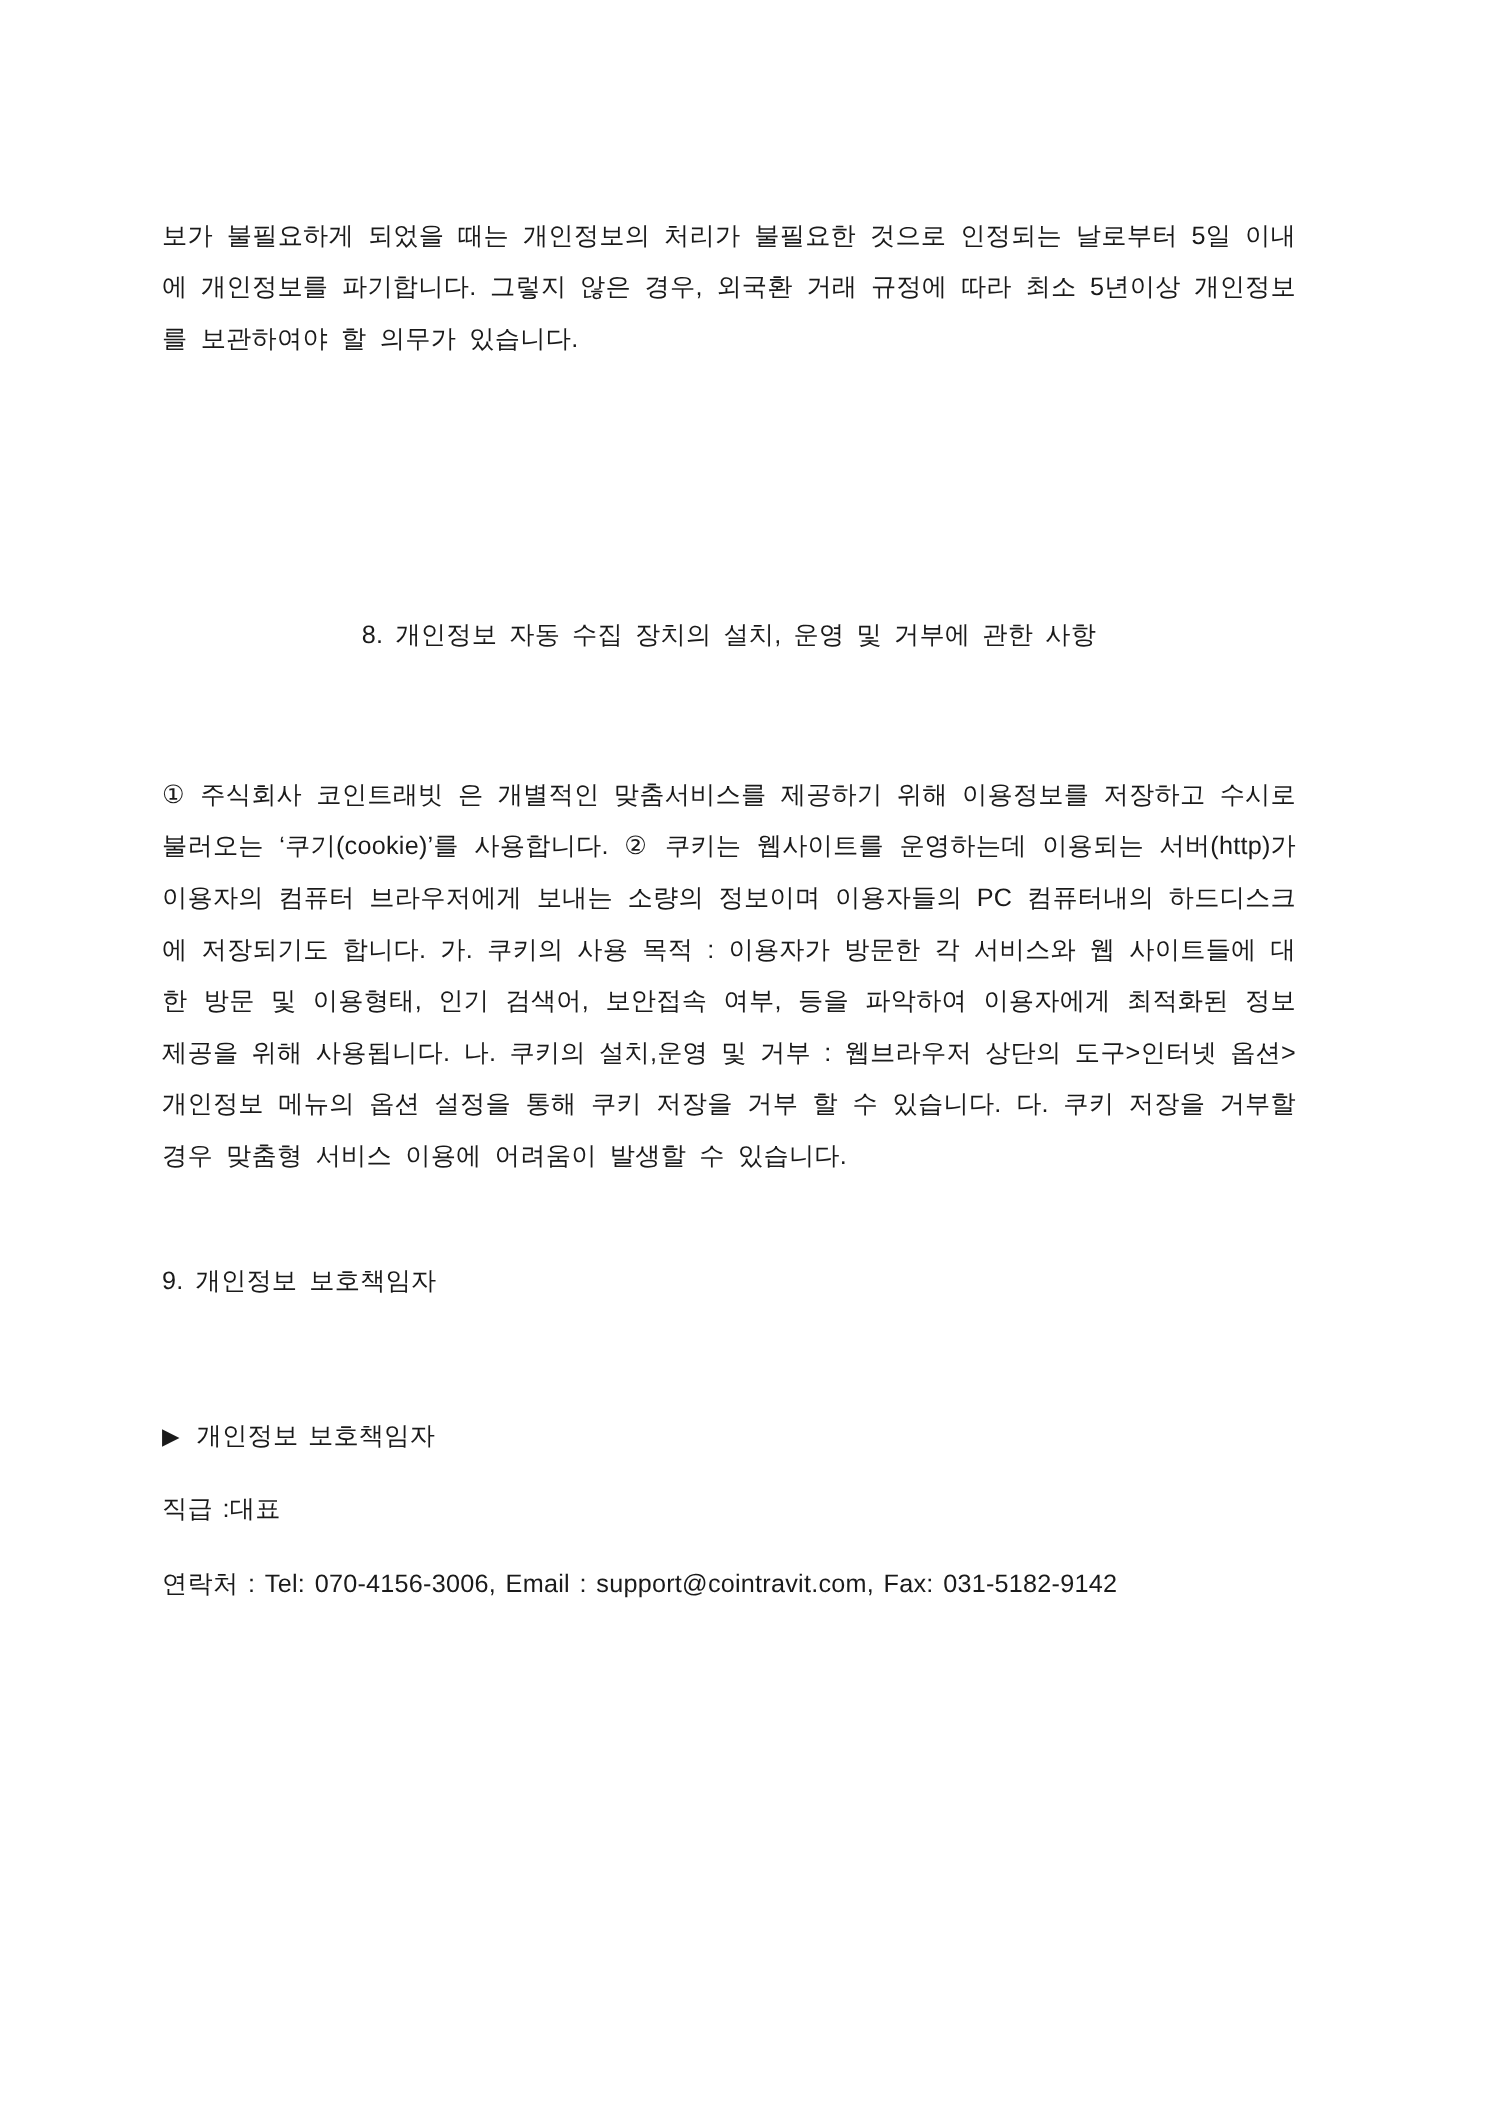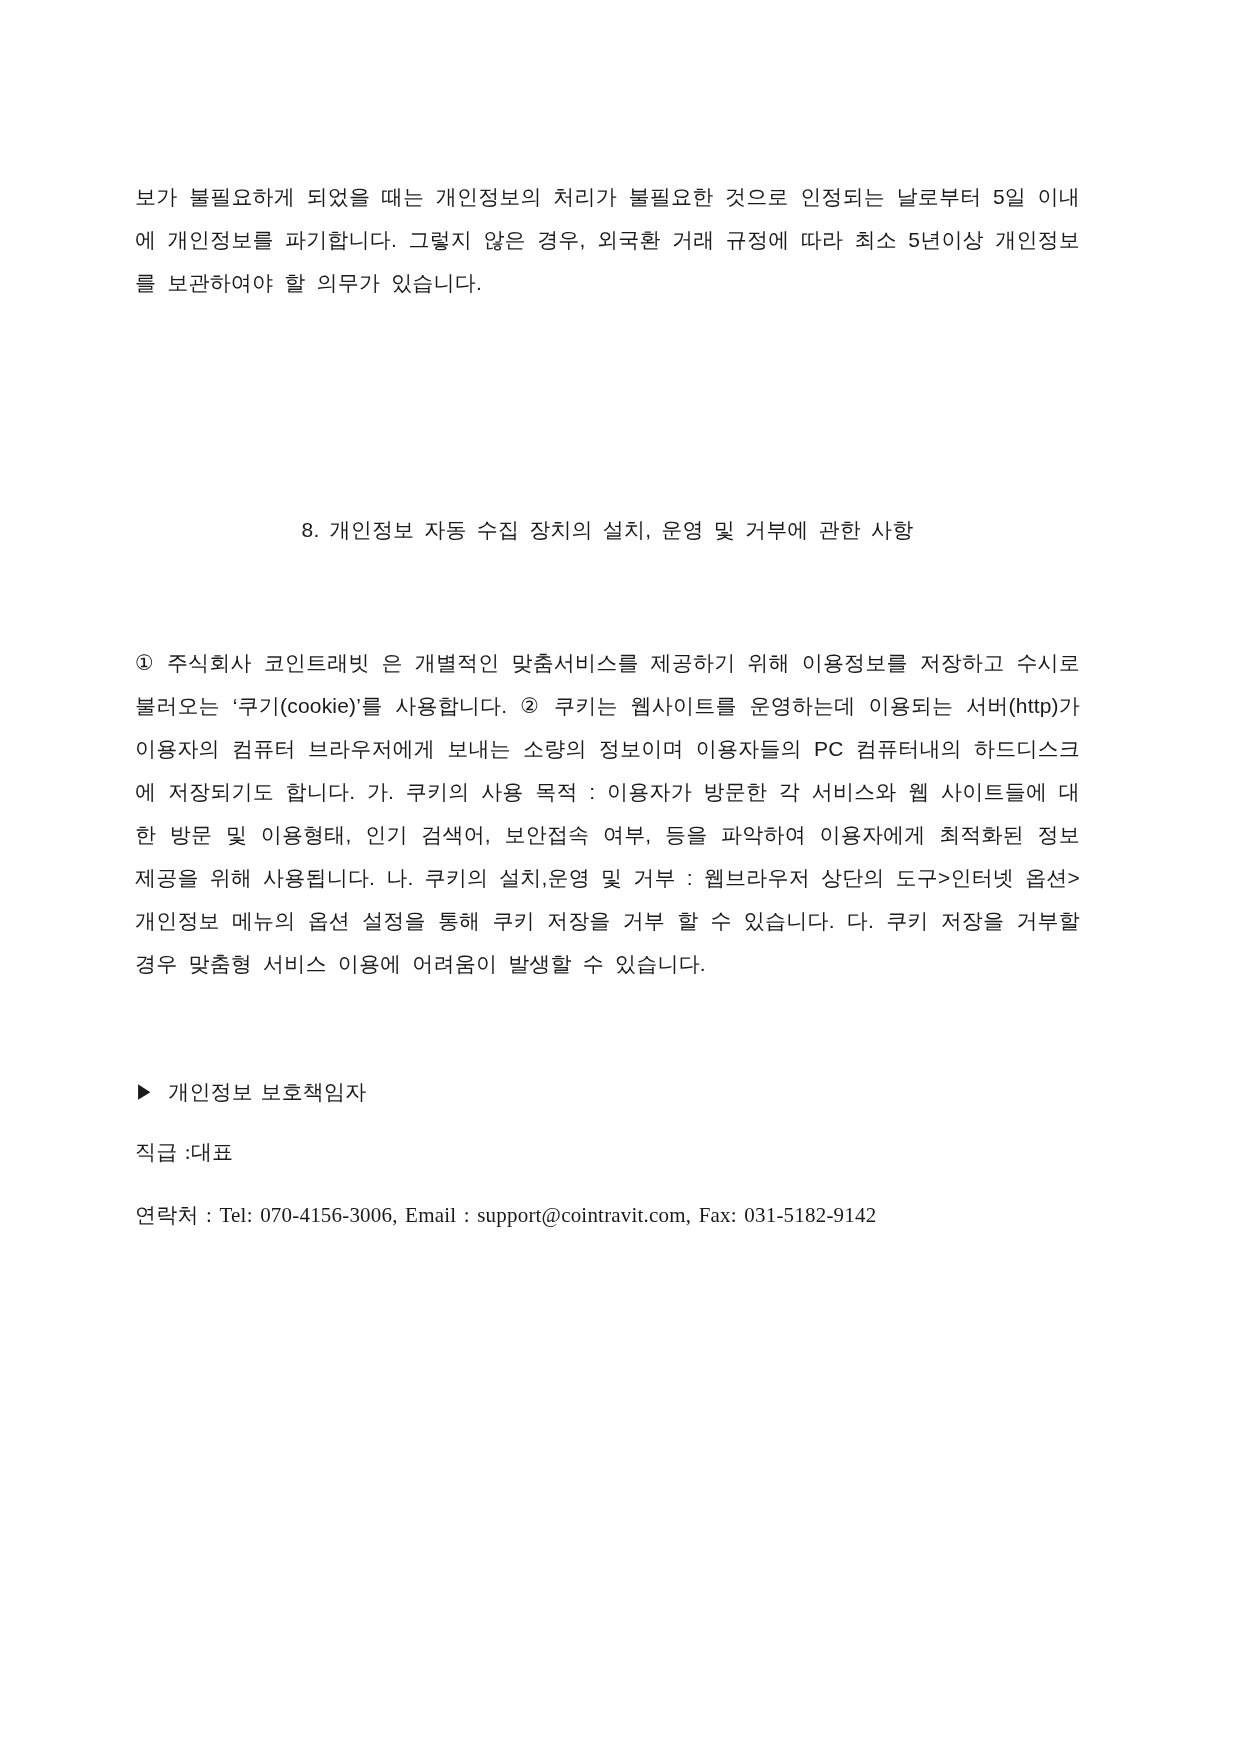--- a/index.html
+++ b/index.html
@@ -64,6 +64,7 @@
 
   <p class="body-para gap-before-cookie">① 주식회사 코인트래빗 은 개별적인 맞춤서비스를 제공하기 위해 이용정보를 저장하고 수시로 불러오는 ‘쿠기(cookie)’를 사용합니다. ② 쿠키는 웹사이트를 운영하는데 이용되는 서버(http)가 이용자의 컴퓨터 브라우저에게 보내는 소량의 정보이며 이용자들의 PC 컴퓨터내의 하드디스크에 저장되기도 합니다. 가. 쿠키의 사용 목적 : 이용자가 방문한 각 서비스와 웹 사이트들에 대한 방문 및 이용형태, 인기 검색어, 보안접속 여부, 등을 파악하여 이용자에게 최적화된 정보 제공을 위해 사용됩니다. 나. 쿠키의 설치,운영 및 거부 : 웹브라우저 상단의 도구&gt;인터넷 옵션&gt;개인정보 메뉴의 옵션 설정을 통해 쿠키 저장을 거부 할 수 있습니다. 다. 쿠키 저장을 거부할 경우 맞춤형 서비스 이용에 어려움이 발생할 수 있습니다.</p>
 
+  <p class="heading gap-before-h9">9. 개인정보 보호책임자</p>
 
 
   <p class="field-line gap-before-label">

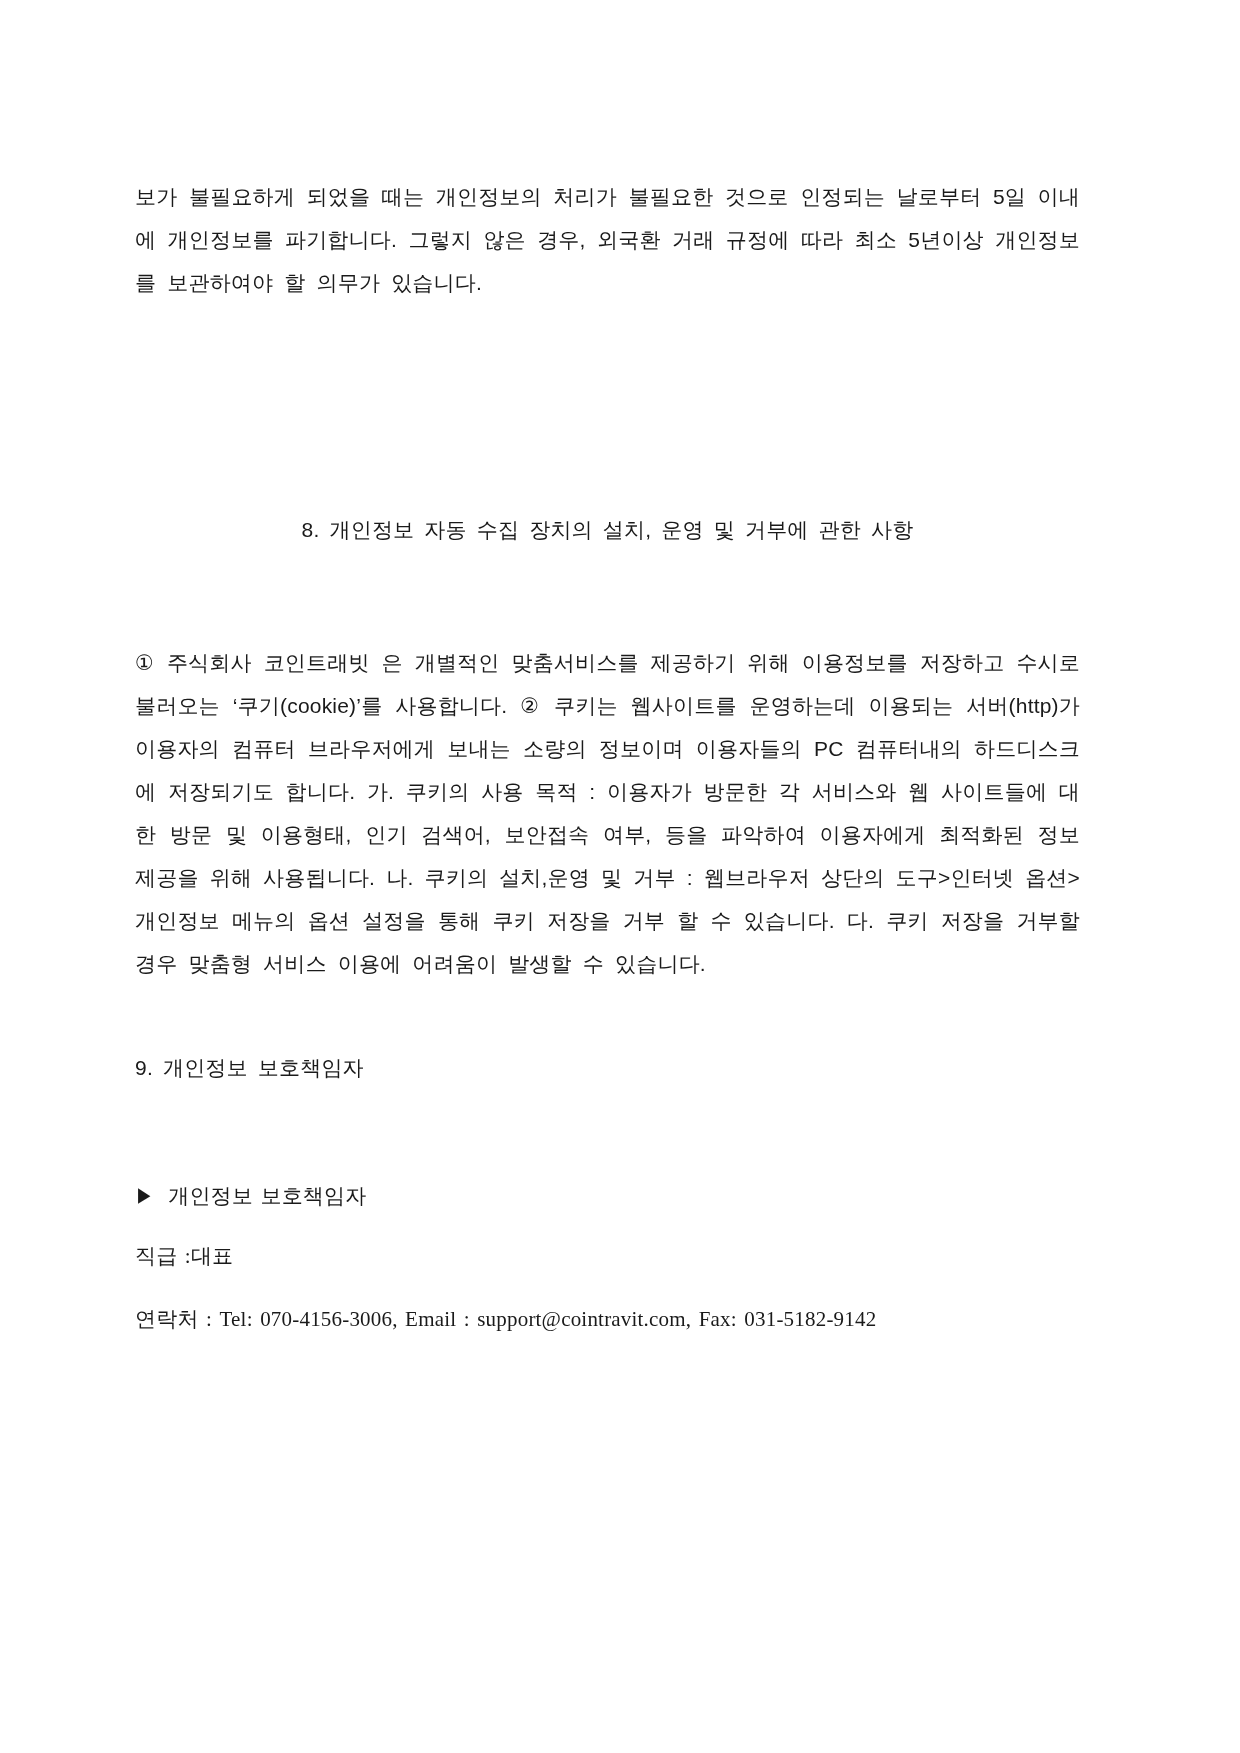--- a/index.html
+++ b/index.html
@@ -37,7 +37,6 @@
   .field-line {
     text-align: left;
     word-spacing: 2px;
-    font-family: Liberation Serif, serif;
   }
   .gap-before-h8      { margin-top: 204px !important; text-align: center; }
   .gap-before-cookie  { margin-top: 90px  !important; }

